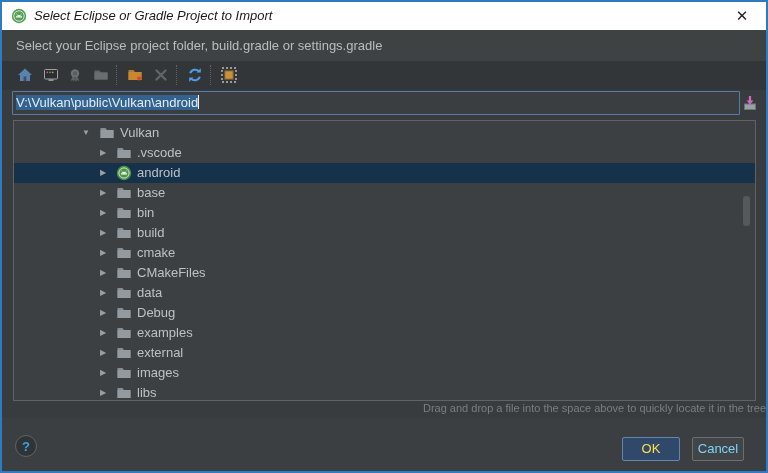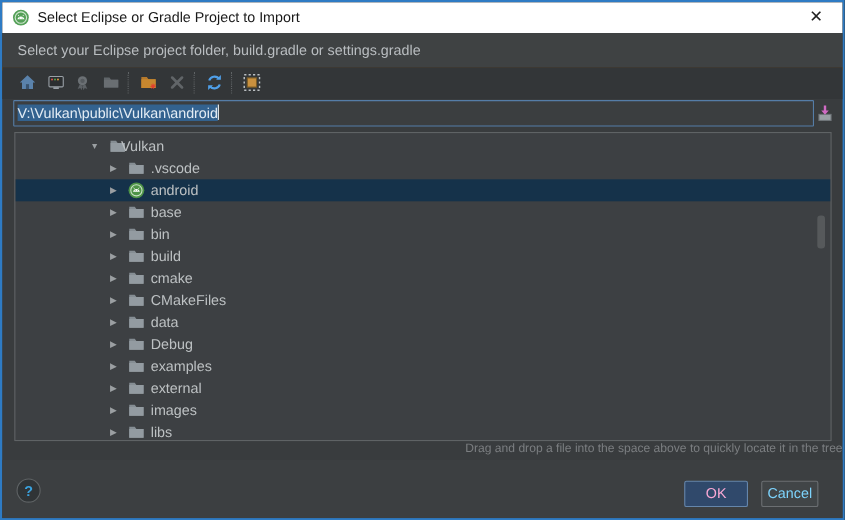--- a/index.html
+++ b/index.html
@@ -9,7 +9,7 @@
     font-family:"Liberation Sans","DejaVu Sans",sans-serif;font-size:13px;color:#bdc1c3;
   }
   
-  .titlebar{position:absolute;left:0;top:0;width:764px;height:28px;background:#ffffff;color:#111;}
+  .titlebar{position:absolute;left:0;top:0;width:764px;height:28px;background:#ffffff;color:#111;font-style:italic;}
   .titlebar .appicon{position:absolute;left:9px;top:6px;width:16px;height:16px;}
   .titlebar .title{position:absolute;left:32px;top:0;line-height:28px;font-size:13px;color:#1a1a1a;}
   .titlebar .close{position:absolute;right:12px;top:0;width:24px;height:28px;line-height:28px;text-align:center;color:#222;font-size:15px;cursor:pointer;}

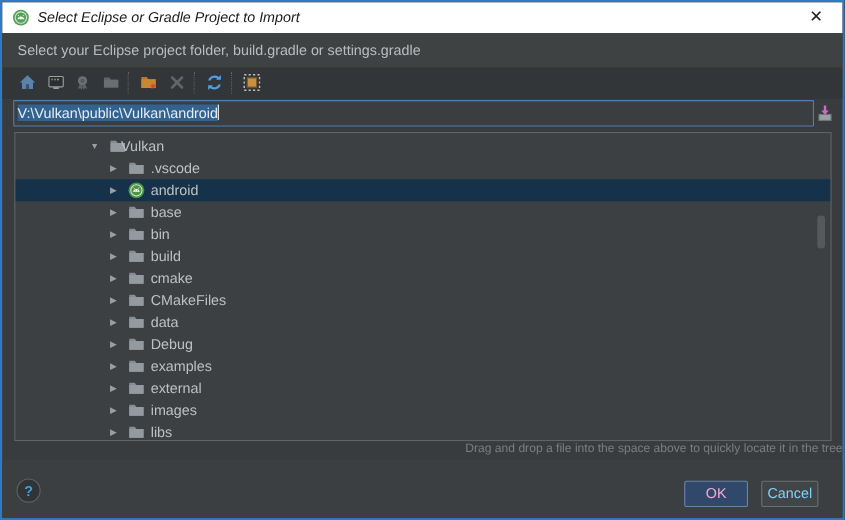--- a/index.html
+++ b/index.html
@@ -168,7 +168,7 @@
             <path d="M1.5 5h13v8h-13z" fill="#939ba1"></path>
           </svg>
         </span>
-        <span class="tlabel" style="left: 96px; text-align: right;">Vulkan</span>
+        <span class="tlabel" style="left: 106px; text-align: right;">Vulkan</span>
       </div>
       <div class="tree-row" style="top: 22px;">
         <span class="tri" style="left: 83px;">▶</span>

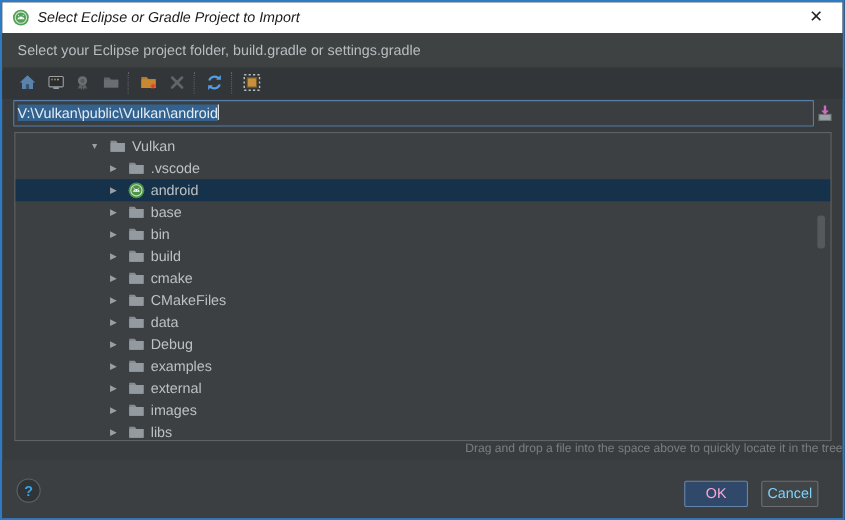--- a/index.html
+++ b/index.html
@@ -57,7 +57,7 @@
     position:absolute;top:19px;height:24px;box-sizing:border-box;border-radius:2px;
     text-align:center;line-height:22px;font-size:13px;cursor:pointer;
   }
-  .btn-ok{left:620px;width:58px;background:#30496b;border:1px solid #6586ab;color:#f9a8d4;}
+  .btn-ok{left:620px;width:58px;background:#30496b;border:1px solid #6586ab;color:#fde047;}
   .btn-cancel{left:690px;width:52px;background:#414547;border:1px solid #6b6f72;color:#7dd3fc;}
 </style>
 </head>

